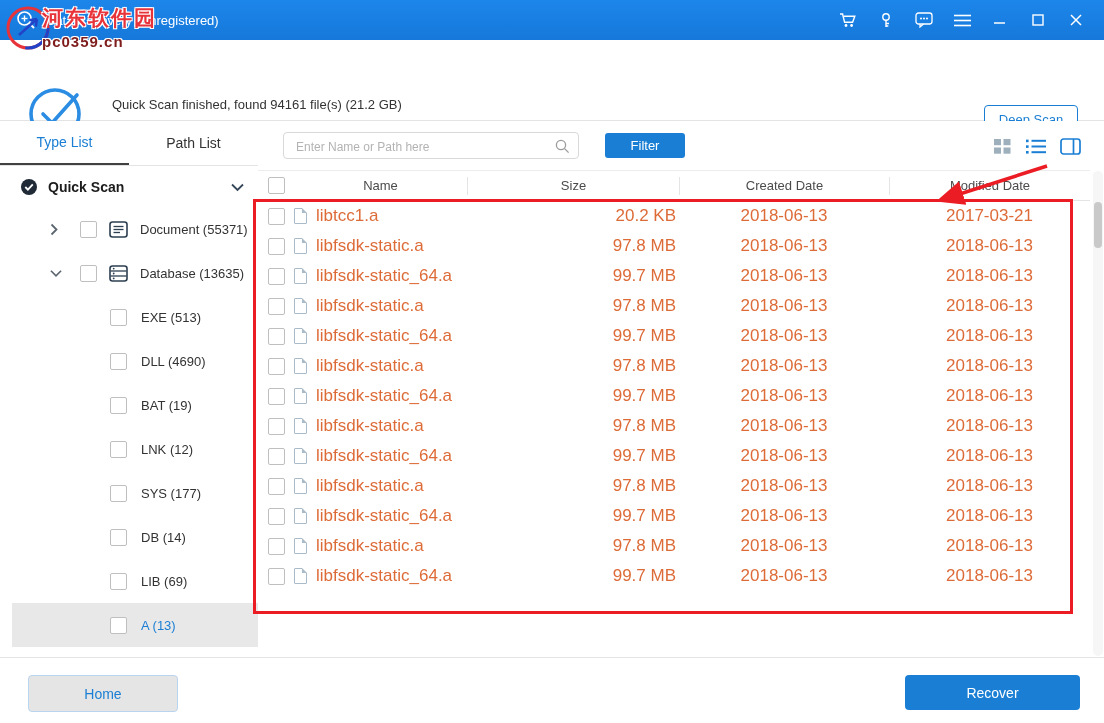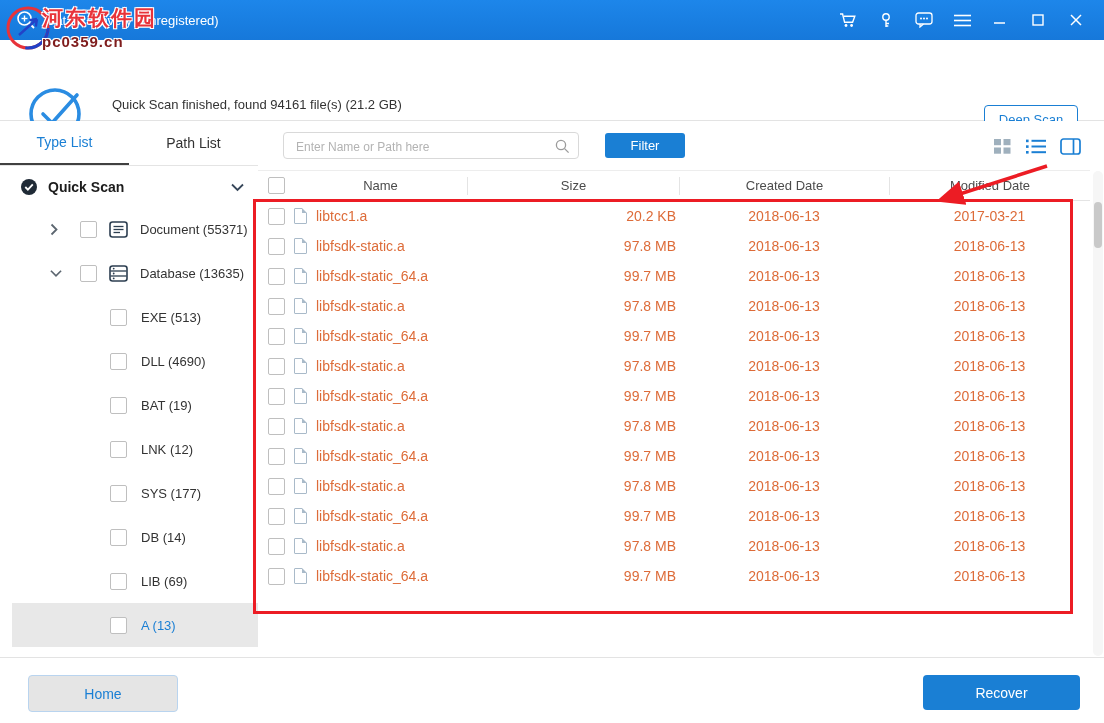--- a/index.html
+++ b/index.html
@@ -76,7 +76,7 @@
   .tbody{position:absolute;left:0;top:80px;width:832px;}
   .trow{height:30px;display:flex;align-items:center;background:#fff;}
   .trow .col0{width:36px;display:flex;justify-content:center;}
-  .cell{font-size:14px;color:#dd6b38;box-sizing:border-box;}
+  .cell{font-size:17px;color:#dd6b38;box-sizing:border-box;}
   .c-name{width:173px;display:flex;align-items:center;}
   .c-size{width:212px;text-align:right;padding-right:3px;}
   .c-created{width:210px;text-align:center;}

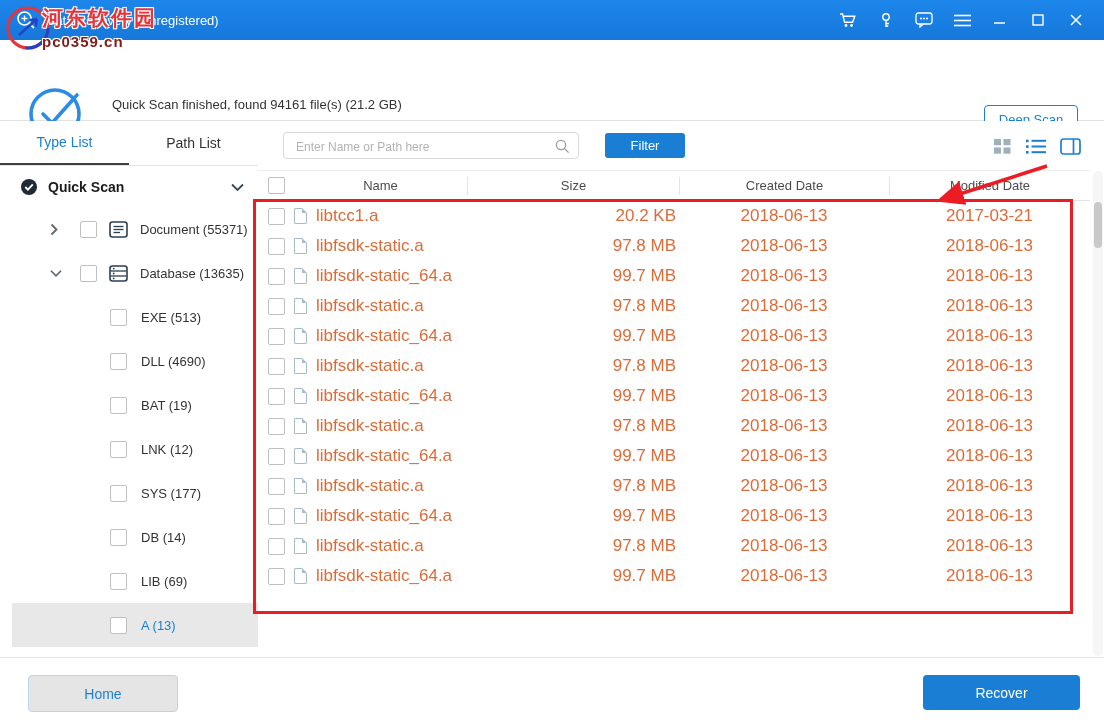--- a/index.html
+++ b/index.html
@@ -94,7 +94,7 @@
   .footer{position:absolute;left:0;bottom:0;width:1104px;height:65px;background:#fff;border-top:1px solid #e3e3e3;}
   .home-btn{position:absolute;left:28px;top:17px;width:148px;height:35px;border:1px solid #b9d4ef;border-radius:4px;
     color:#1a7fd4;font-size:14px;display:flex;align-items:center;justify-content:center;cursor:pointer;background:#e5e5e5;}
-  .recover-btn{position:absolute;right:24px;top:17px;width:157px;height:35px;background:#1a7fd4;border-radius:4px;
+  .recover-btn{position:absolute;right:24px;top:17px;width:175px;height:35px;background:#1a7fd4;border-radius:4px;
     color:#fff;font-size:14px;display:flex;align-items:center;justify-content:center;cursor:pointer;}
 
   

